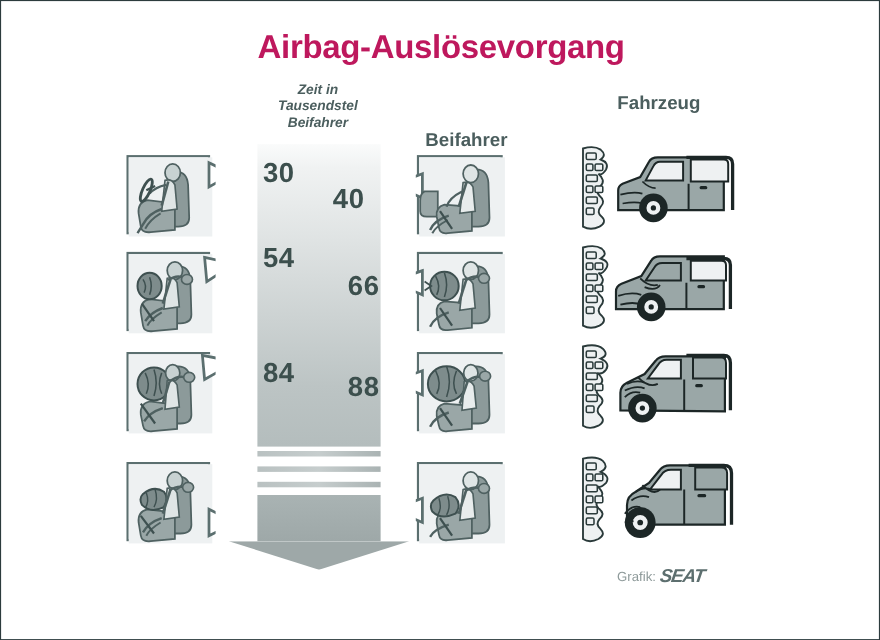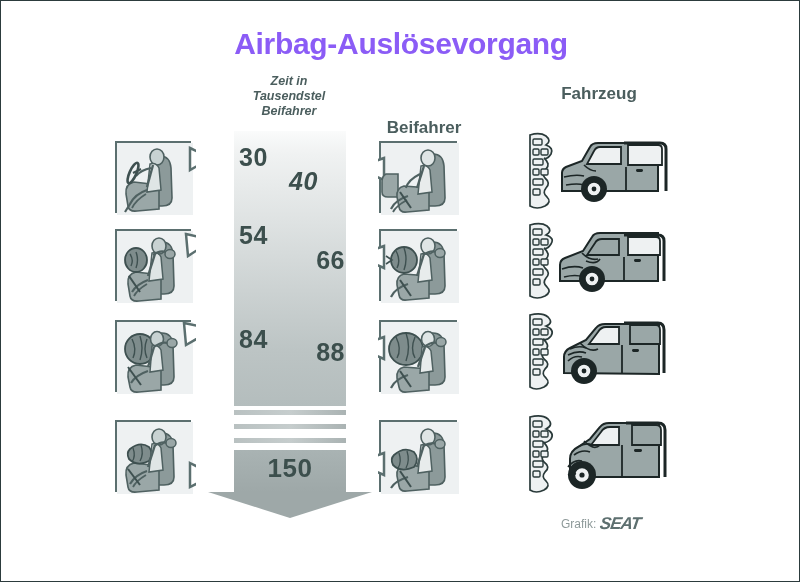--- a/index.html
+++ b/index.html
@@ -21,7 +21,7 @@
     position:absolute;left:0;top:26px;width:800px;
     text-align:center;
     font-size:30px;font-weight:bold;
-    color:#8b5cf6;
+    color:#be185d;
     letter-spacing:-0.3px;
   }
   

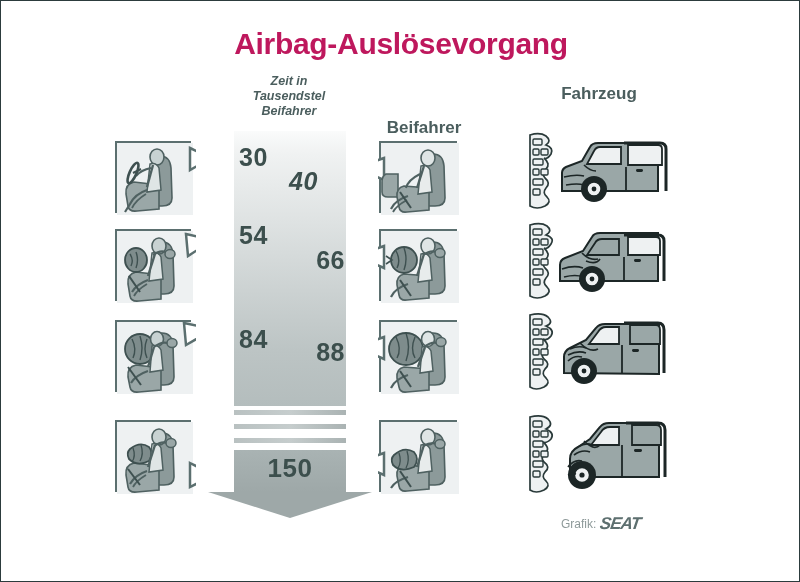--- a/index.html
+++ b/index.html
@@ -69,7 +69,7 @@
   .tnum.right{text-align:right;}
 
   #n30{left:238px;top:142px;width:60px;}
-  #n40{left:288px;top:166px;width:56px;text-align:left;font-style:italic;}
+  #n40{left:288px;top:166px;width:56px;text-align:center;}
   #n54{left:238px;top:220px;width:60px;}
   #n66{left:288px;top:245px;width:56px;}
   #n84{left:238px;top:312px;width:60px;margin-top:12px;}

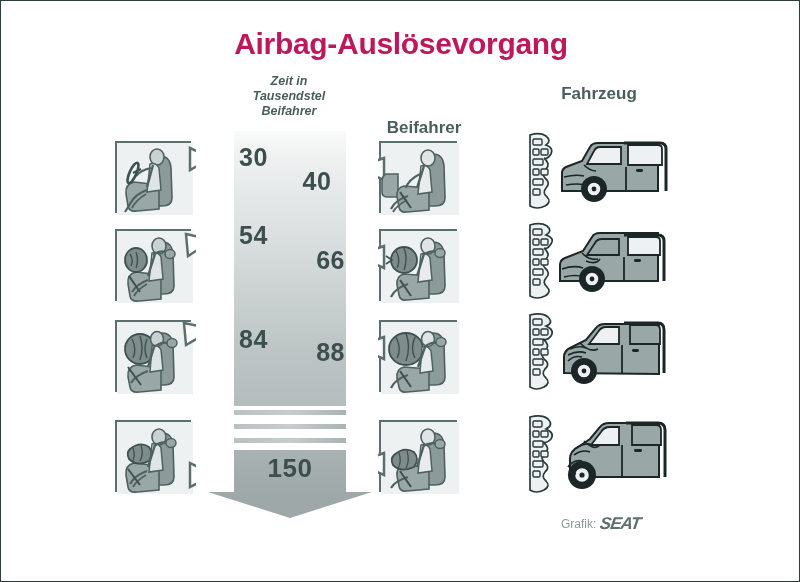--- a/index.html
+++ b/index.html
@@ -147,7 +147,6 @@
   <div class="tnum right" id="n66">66</div>
   <div class="tnum left" id="n84">84</div>
   <div class="tnum right" id="n98">88</div>
-  <div class="tnum" id="n150">150</div>
 
   <div class="shot driver-shot r1">
     <svg width="82" height="78" viewBox="0 0 82 78">

